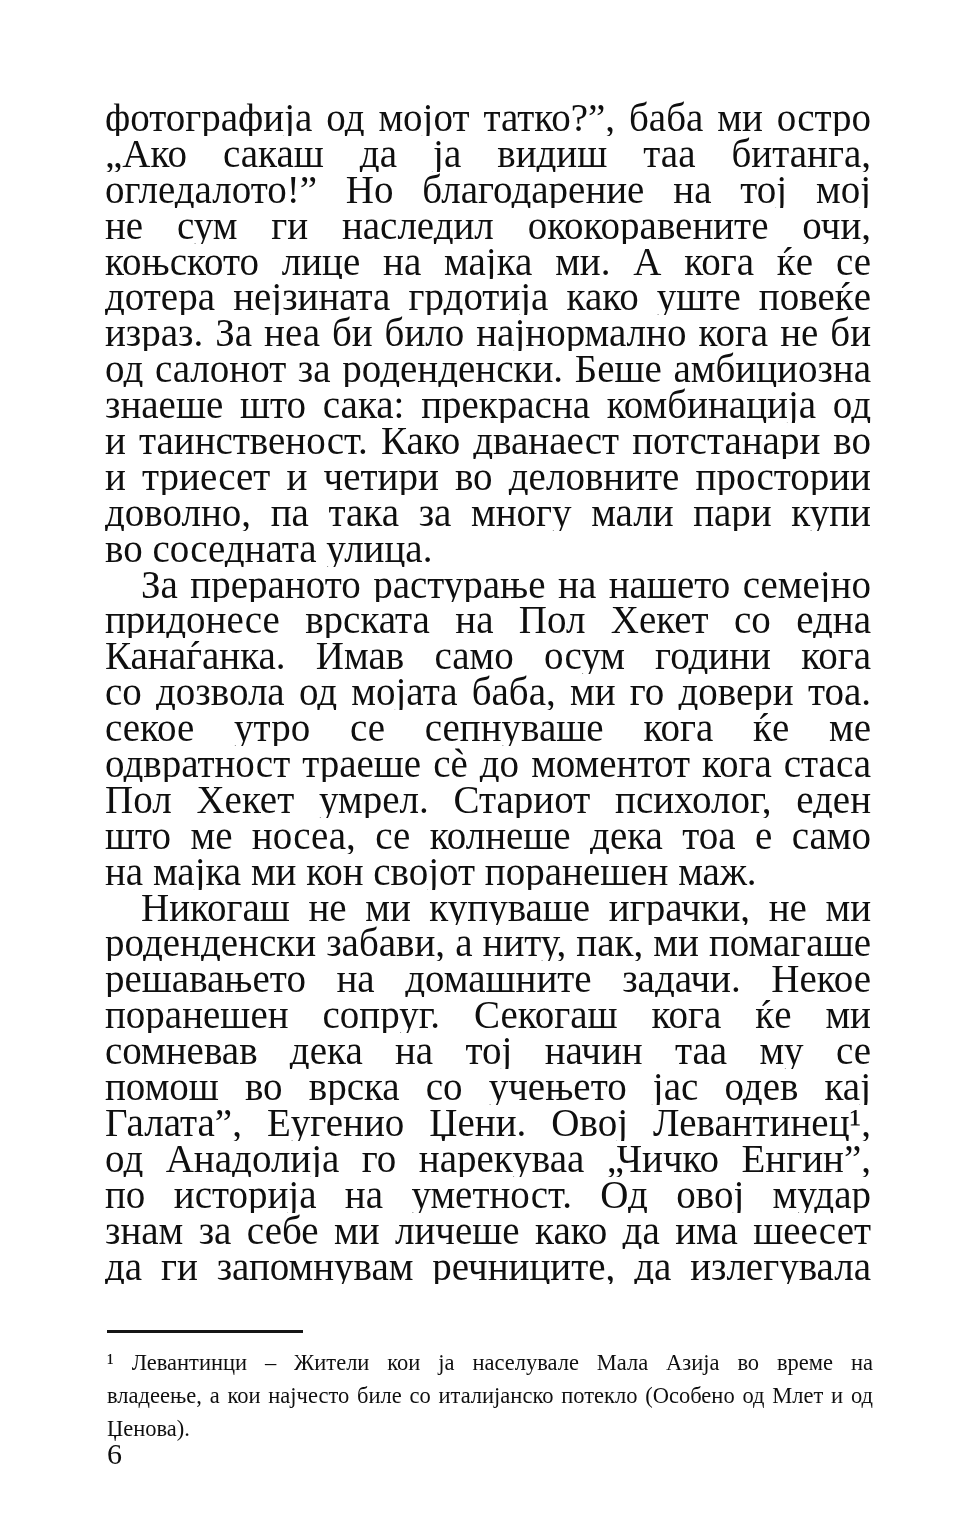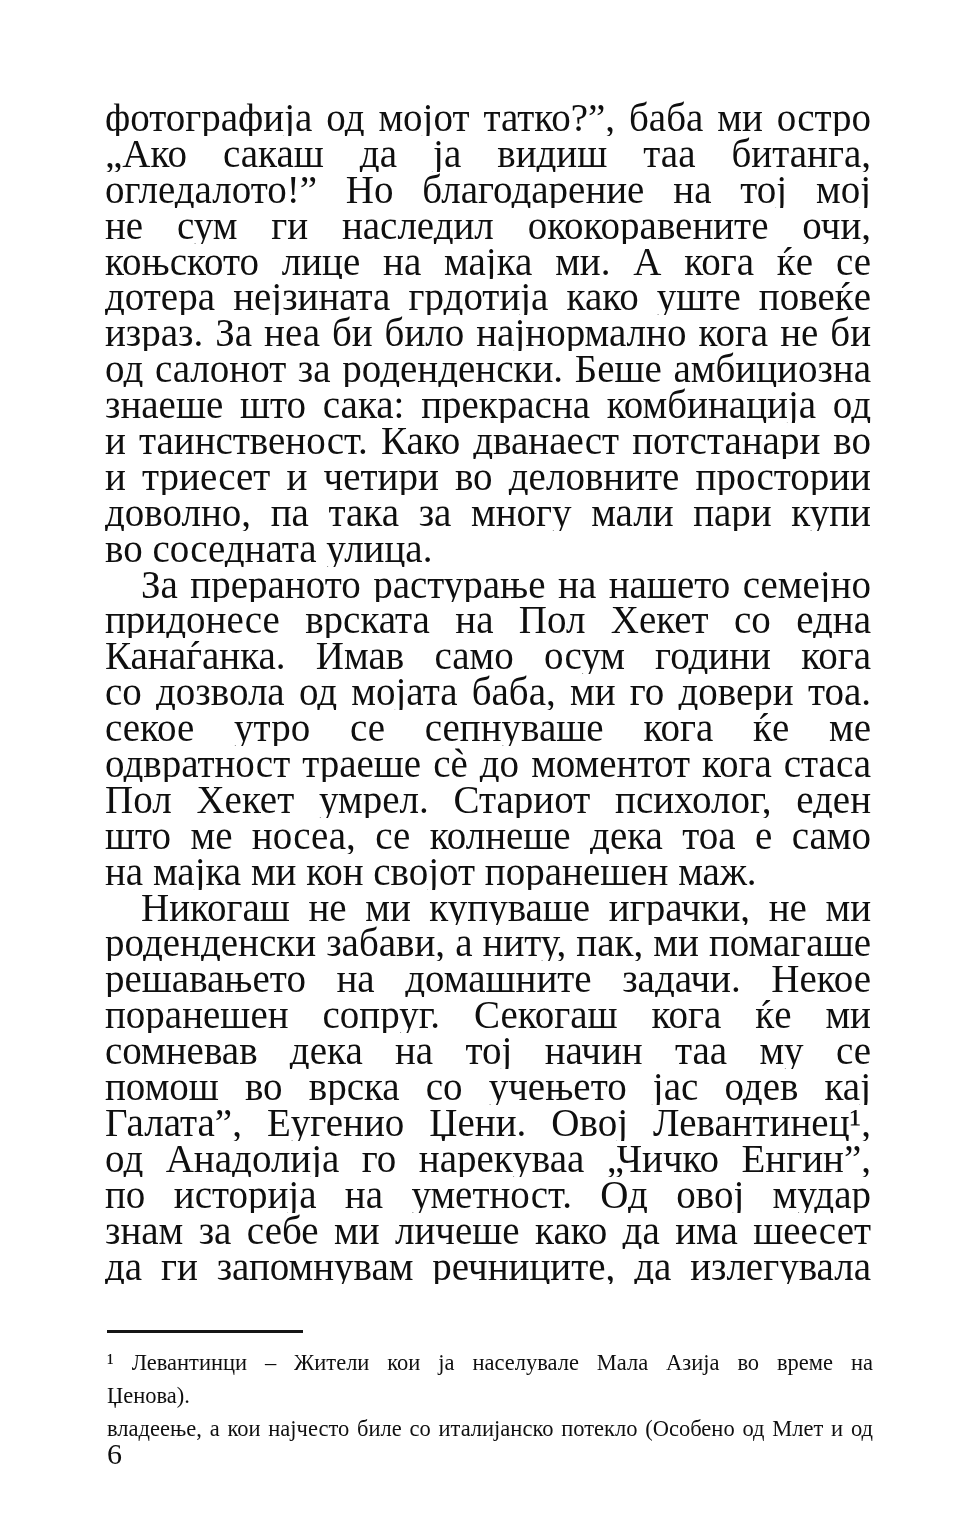--- a/index.html
+++ b/index.html
@@ -119,8 +119,8 @@
     <div class="footnote-rule"></div>
     <div class="footnote">
         <div class="fline">¹ Левантинци – Жители кои ја населувале Мала Азија во време на Османлиското</div>
+        <div class="fline">владеење, а кои најчесто биле со италијанско потекло (Особено од Млет и од</div>
         <div class="fline last">Џенова).</div>
-        <div class="fline">владеење, а кои најчесто биле со италијанско потекло (Особено од Млет и од</div>
       </div>
   </div>
 

